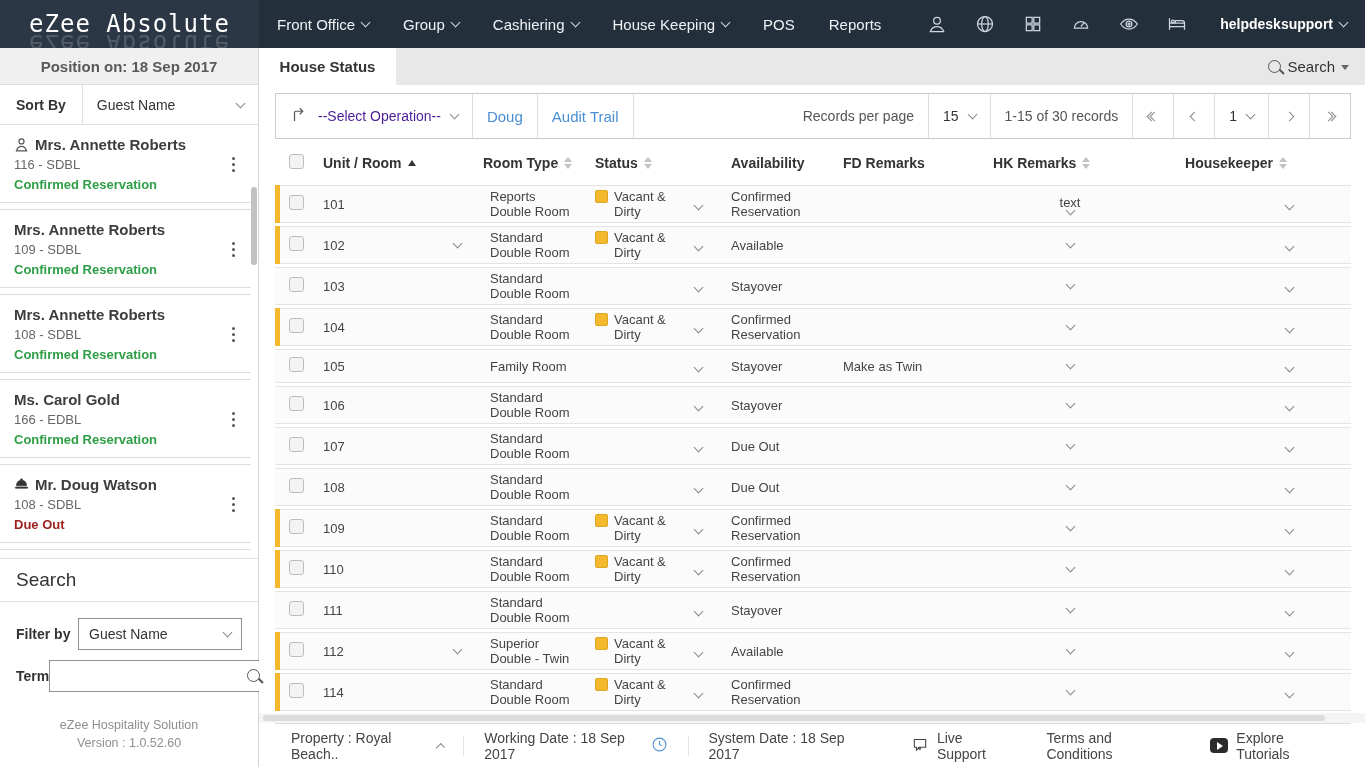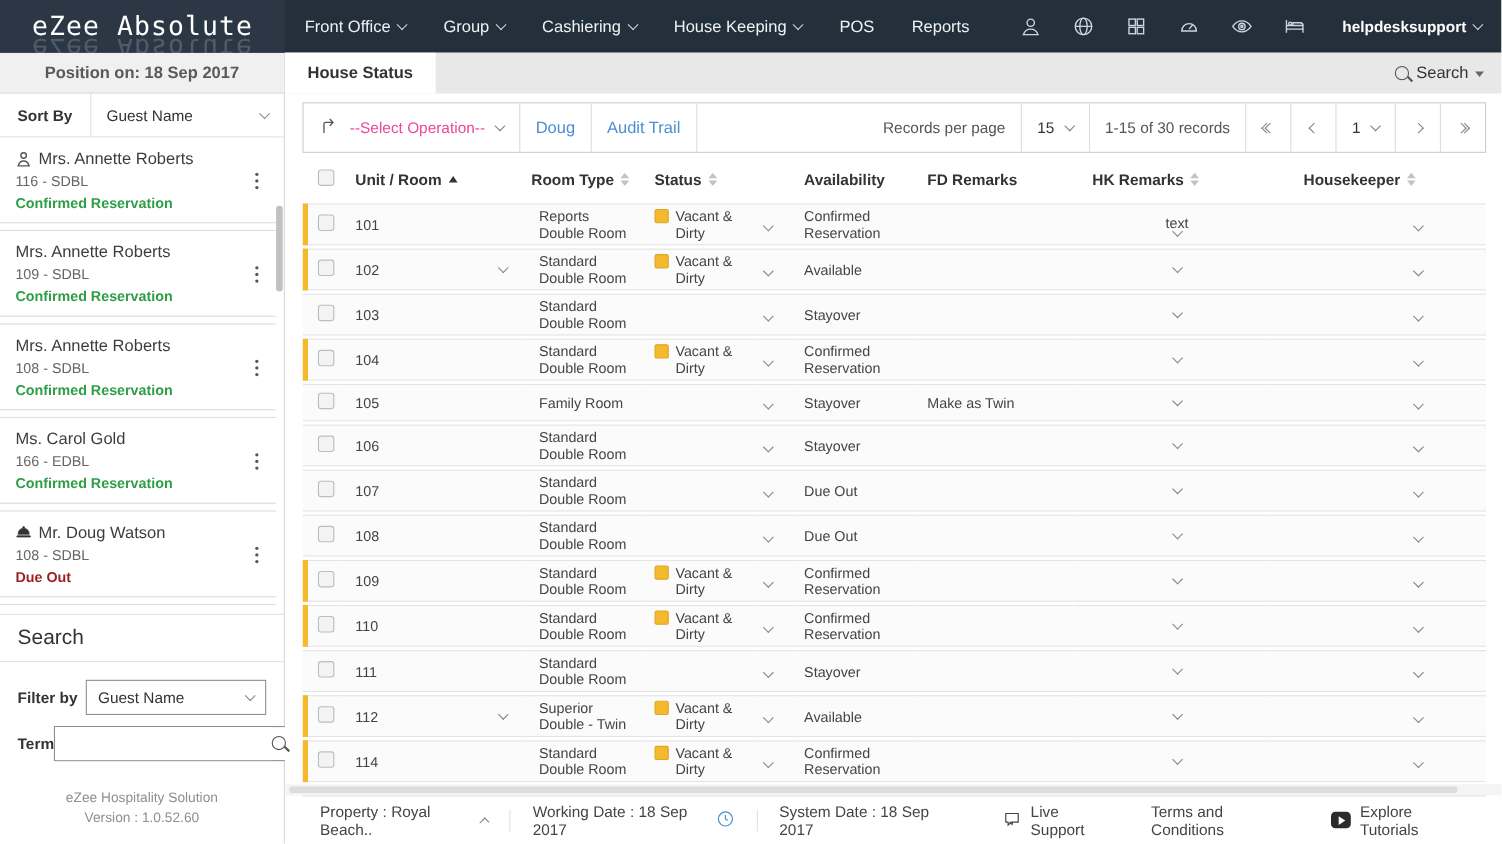--- a/index.html
+++ b/index.html
@@ -74,7 +74,7 @@
   .toolbar { height:46px; border:1px solid #ccc; display:flex; align-items:stretch; font-size:14px; flex:0 0 46px; background:#fff; }
   .tseg { display:flex; align-items:center; padding:0 14px; gap:10px; }
   .tsep { width:1px; background:#ddd; }
-  .op-select { display:flex; align-items:center; gap:10px; color:#ec4899; cursor:pointer; }
+  .op-select { display:flex; align-items:center; gap:10px; color:#4c1d95; cursor:pointer; }
   .btn-link { color:#4a8fd3; cursor:pointer; font-size:15px; }
   .toolbar-spacer { flex:1; }
   .muted { color:#555; }

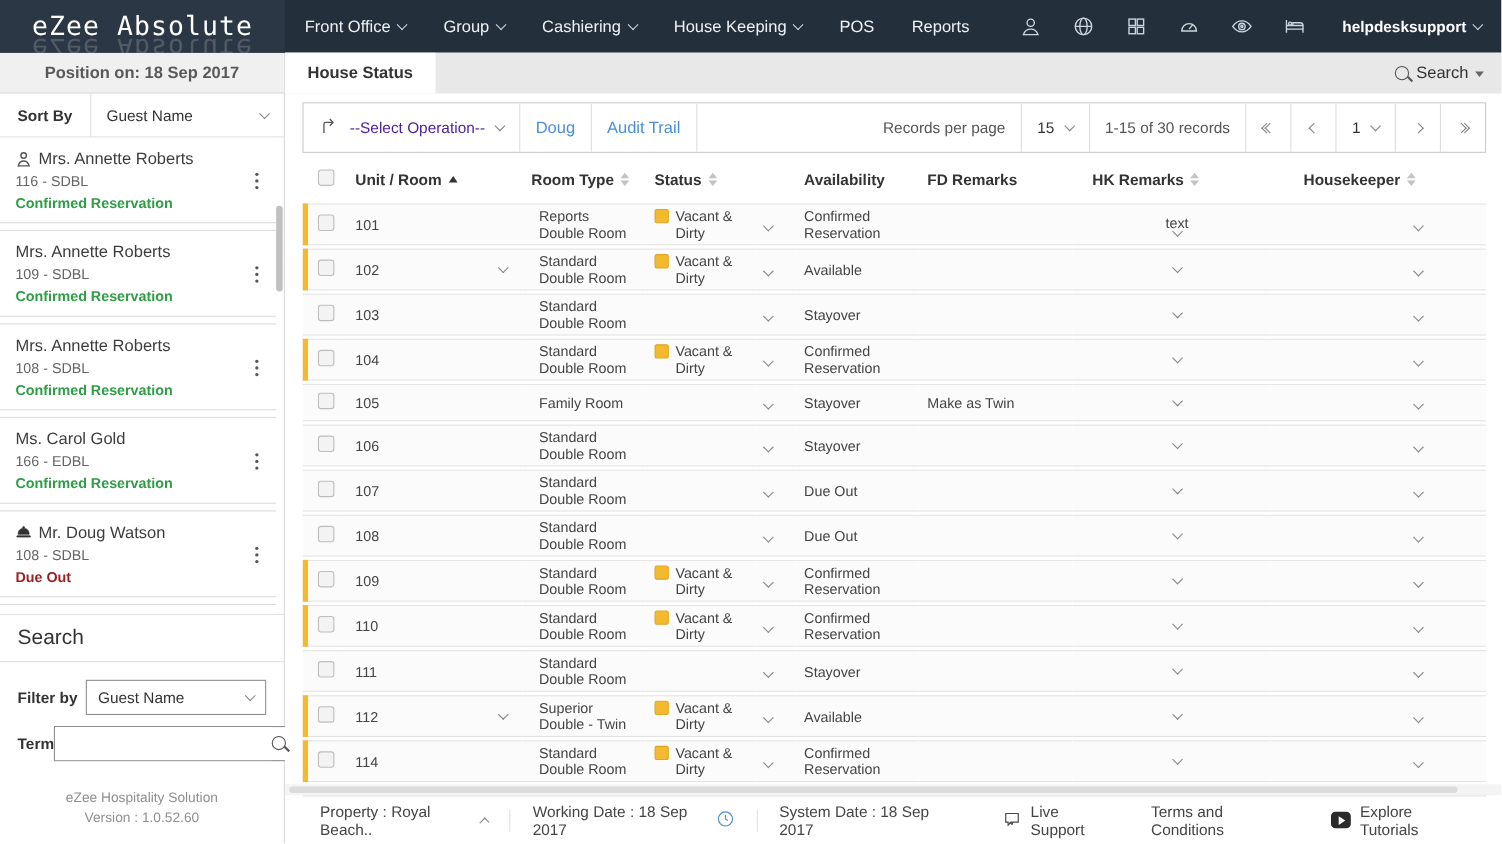--- a/index.html
+++ b/index.html
@@ -43,7 +43,7 @@
   .guest-scrollbar { position:absolute; right:1px; top:62px; width:6px; height:78px; background:#c1c1c1; border-radius:3px; }
   .guest-card { border-bottom:1px solid #ddd; border-top:1px solid #ddd; margin-bottom:6px; padding:11px 8px 10px 14px; display:flex; justify-content:space-between; cursor:pointer; background:#fff; }
   .guest-card:first-child { border-top:none; }
-  .guest-name-row { display:flex; align-items:center; gap:6px; font-size:15px; color:#3d3d3d; }
+  .guest-name-row { display:flex; align-items:center; gap:6px; font-size:15px; color:#3d3d3d;font-weight:bold; }
   .guest-room { font-size:13px; color:#666; margin-top:4px; }
   .guest-status { font-size:13px; font-weight:bold; margin-top:5px; }
   .dots { display:flex; flex-direction:column; gap:3px; padding:6px 8px; align-self:center; }

